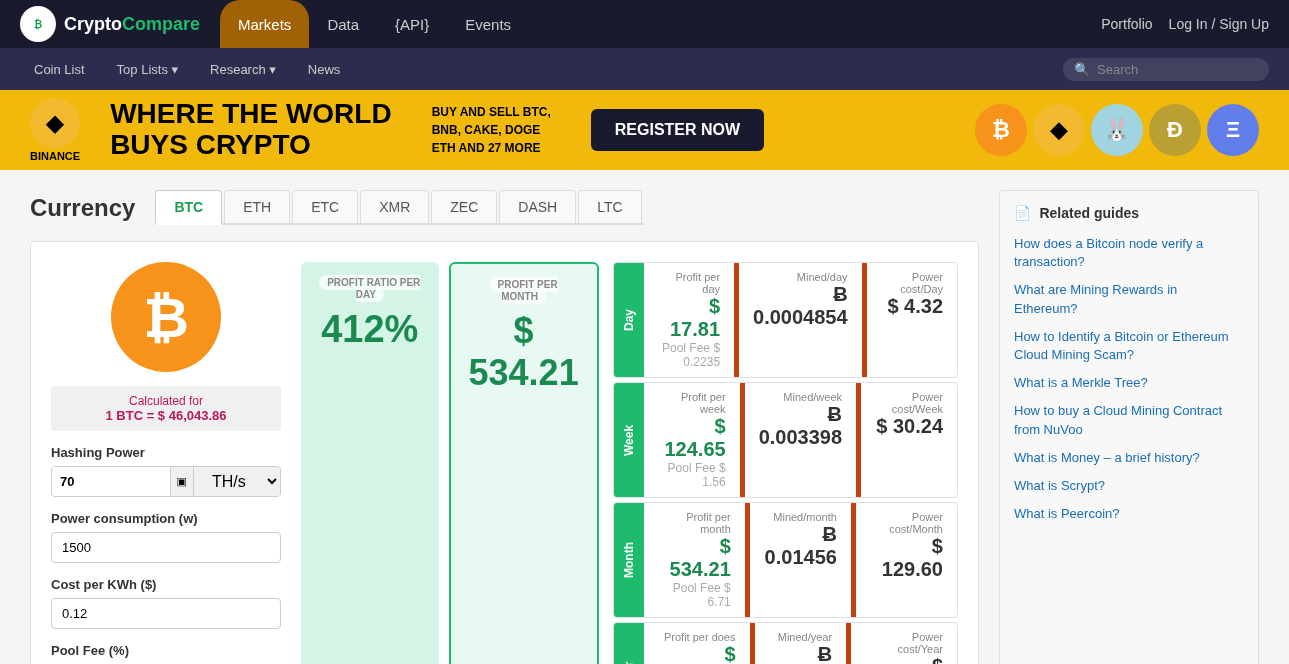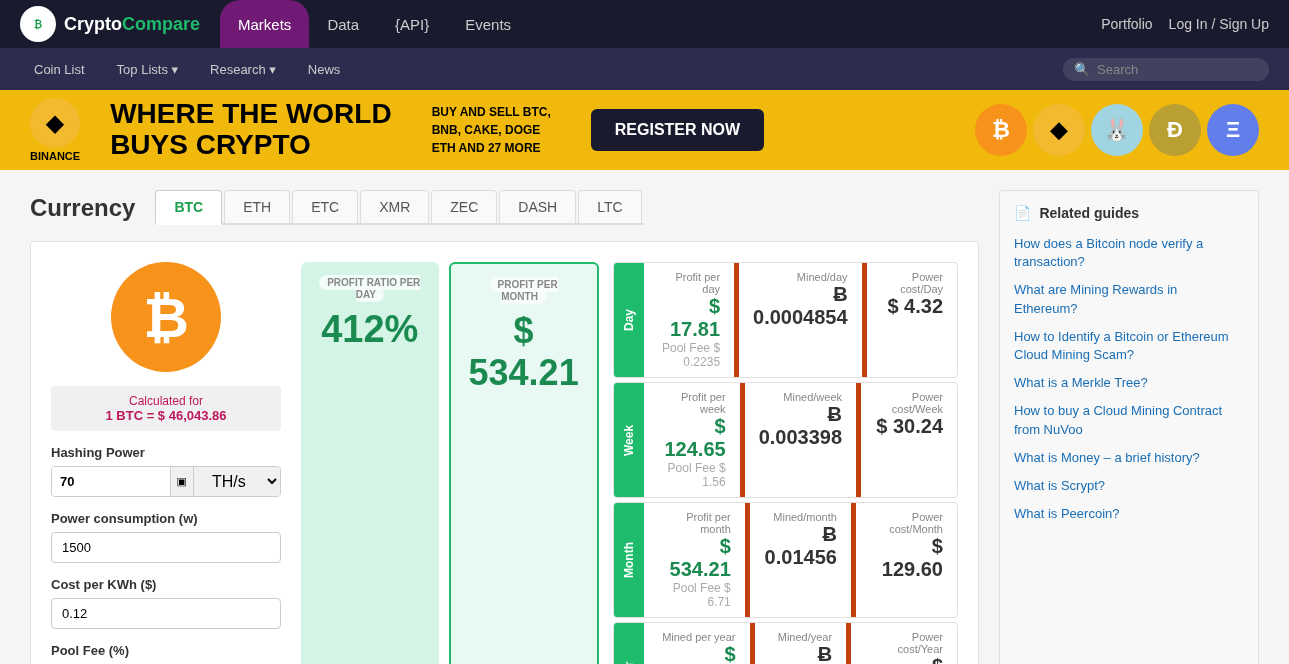--- a/index.html
+++ b/index.html
@@ -40,7 +40,7 @@
       text-decoration: none;
     }
     .nav-tab.active {
-      background: #701a75;
+      background: #a16207;
       color: #fff;
       border-radius: 20px 20px 0 0;
     }

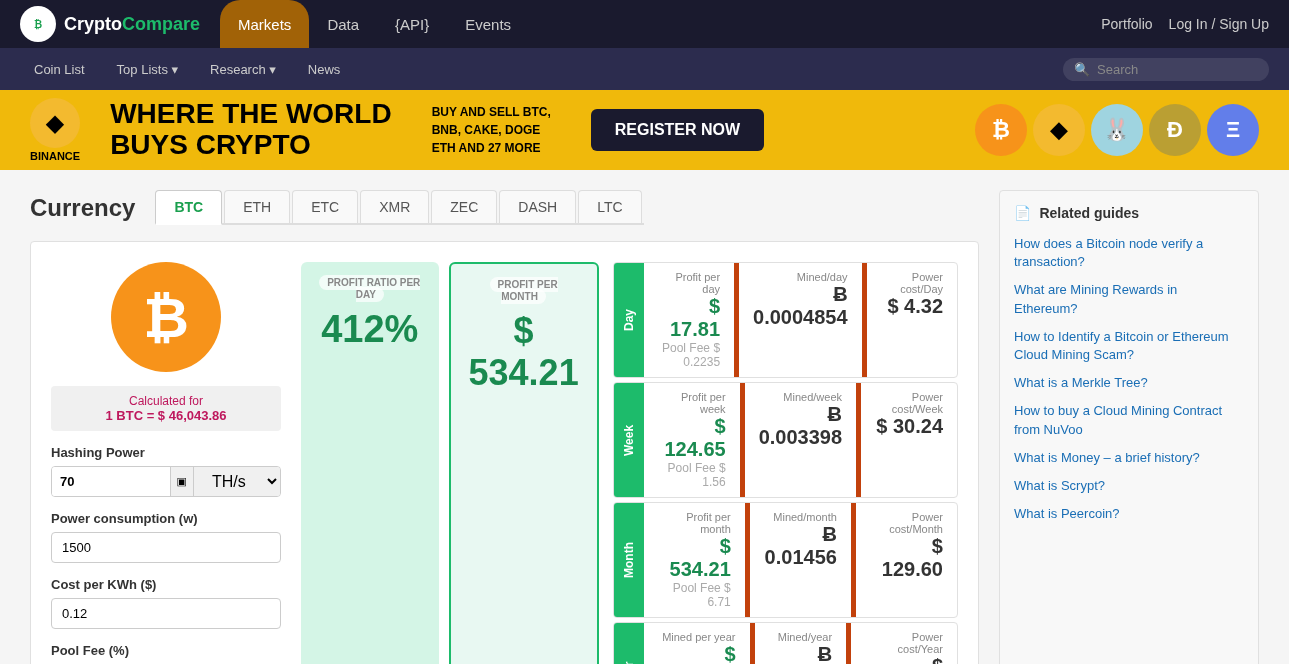--- a/index.html
+++ b/index.html
@@ -559,7 +559,7 @@
     <div class="row-label">Year</div>
     <div class="row-cells">
       <div class="row-cell">
-        <div class="cell-top">Mined per year</div>
+        <div class="cell-top">Profit per does</div>
         <div class="cell-main">$ 6,499.51</div>
         <div class="cell-sub">Pool Fee $ 81.58</div>
       </div>

